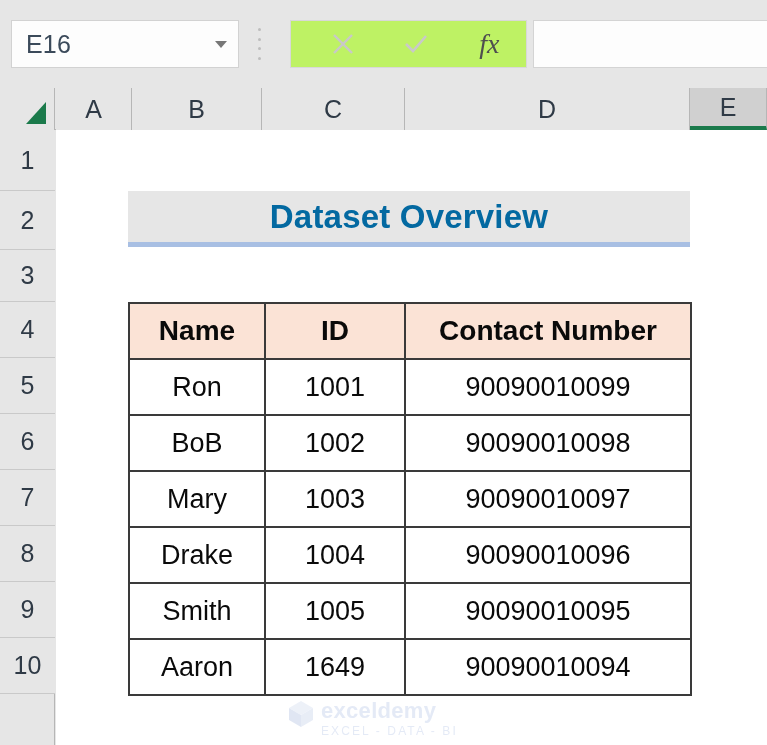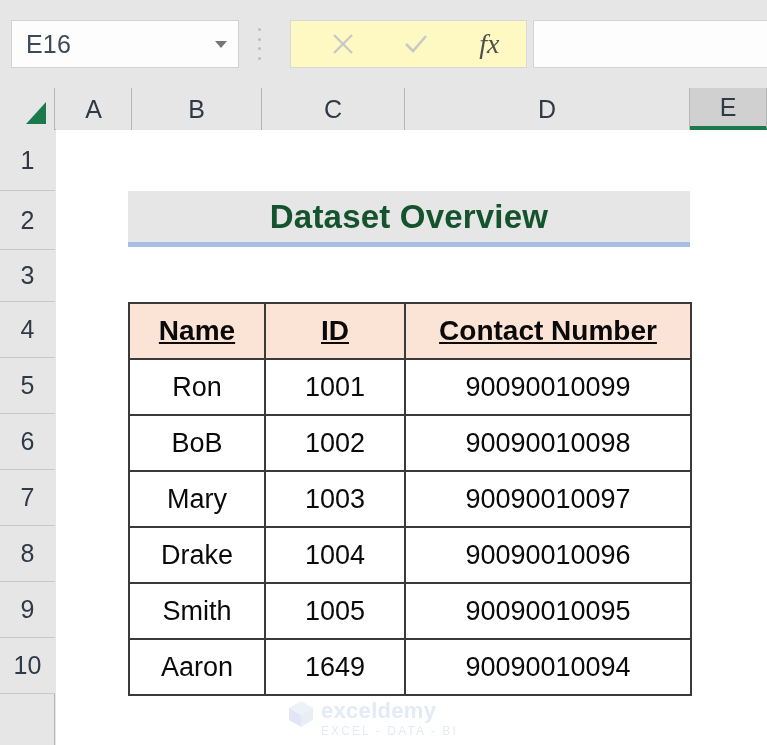--- a/index.html
+++ b/index.html
@@ -77,7 +77,7 @@
     position: absolute;
     left: 290px; top: 20px;
     width: 237px; height: 48px;
-    background: #fef9c3;
+    background: #bef264;
     border: 1px solid #d8d8d8;
     display: flex;
     align-items: center;

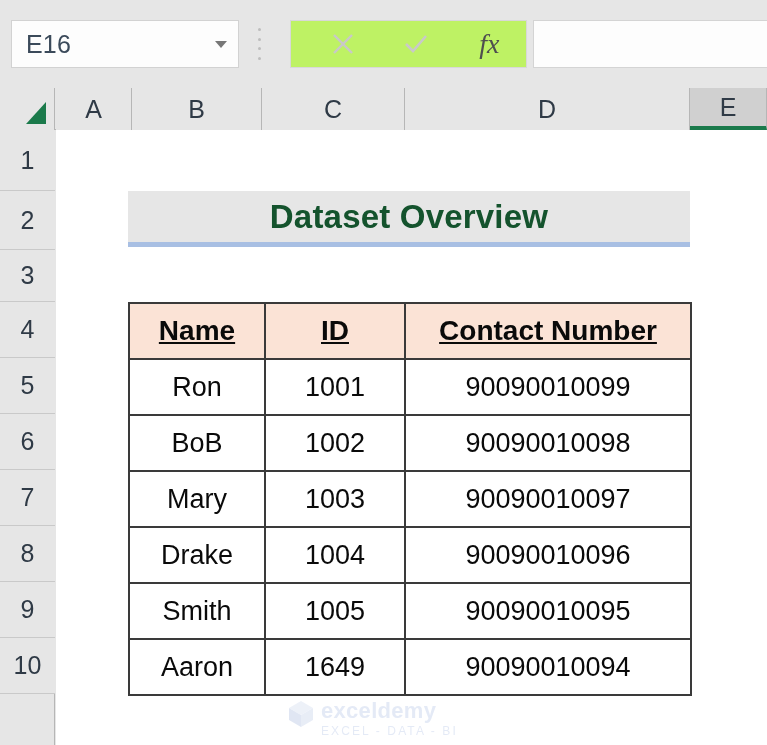--- a/index.html
+++ b/index.html
@@ -193,7 +193,7 @@
   .title-text {
     font-size: 33px;
     font-weight: bold;
-    color: #14532d;
+    color: #0369a1;
     letter-spacing: .2px;
   }
 

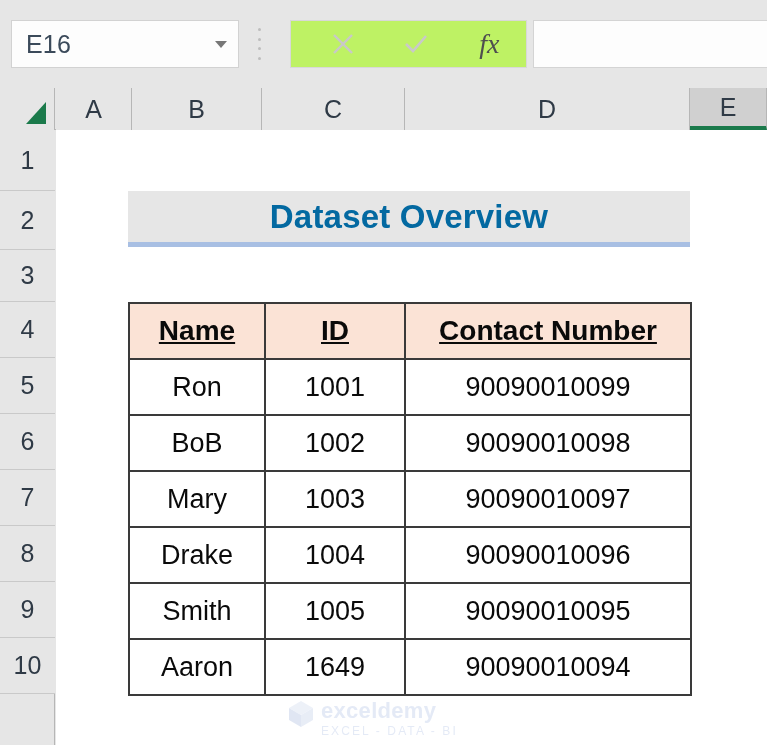--- a/index.html
+++ b/index.html
@@ -218,7 +218,6 @@
     background: #fbe3d6;
     font-weight: bold;
     font-size: 28px;
-    text-decoration: underline;
   }
   .col-name  { width: 136px; }
   .col-id    { width: 140px; }

